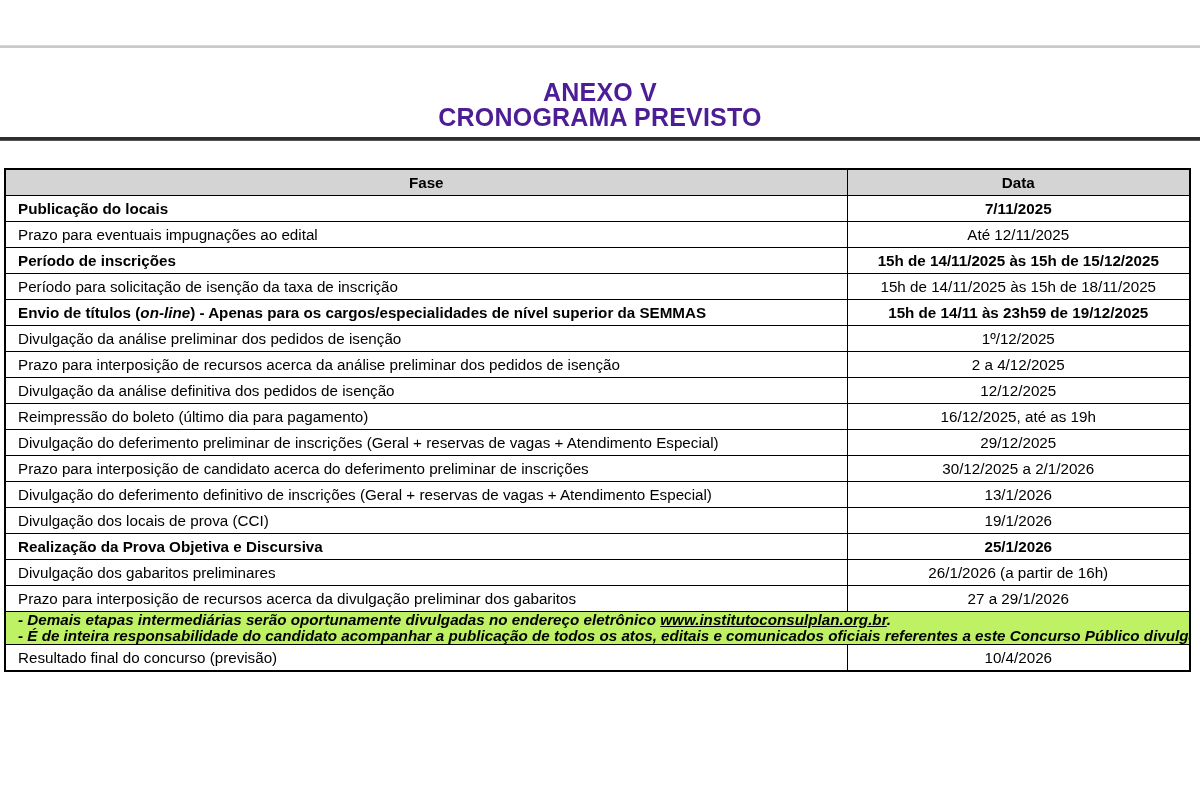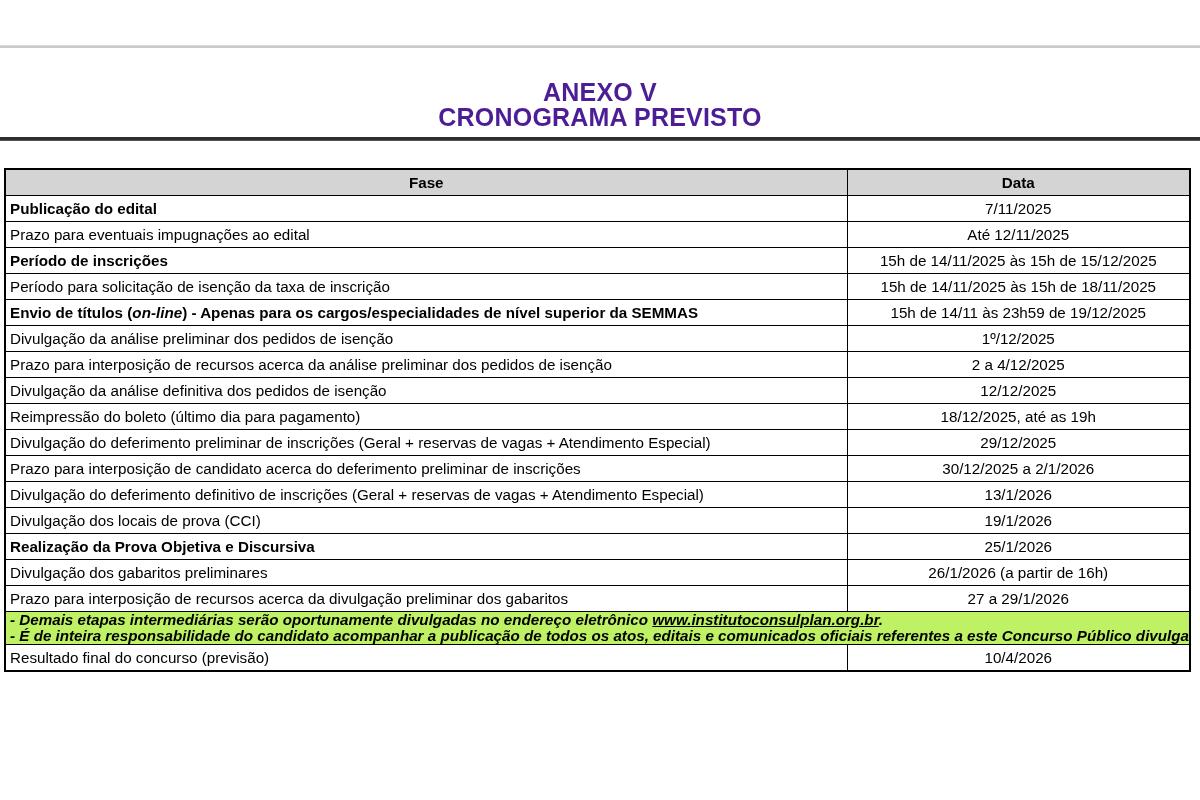--- a/index.html
+++ b/index.html
@@ -81,7 +81,7 @@
   table.sched th,
   table.sched td {
     border: 1px solid #000;
-    padding: 0 4px;
+    padding: 0 12px;
     font-size: 15.2px;
     line-height: 16px;
     height: 25px;

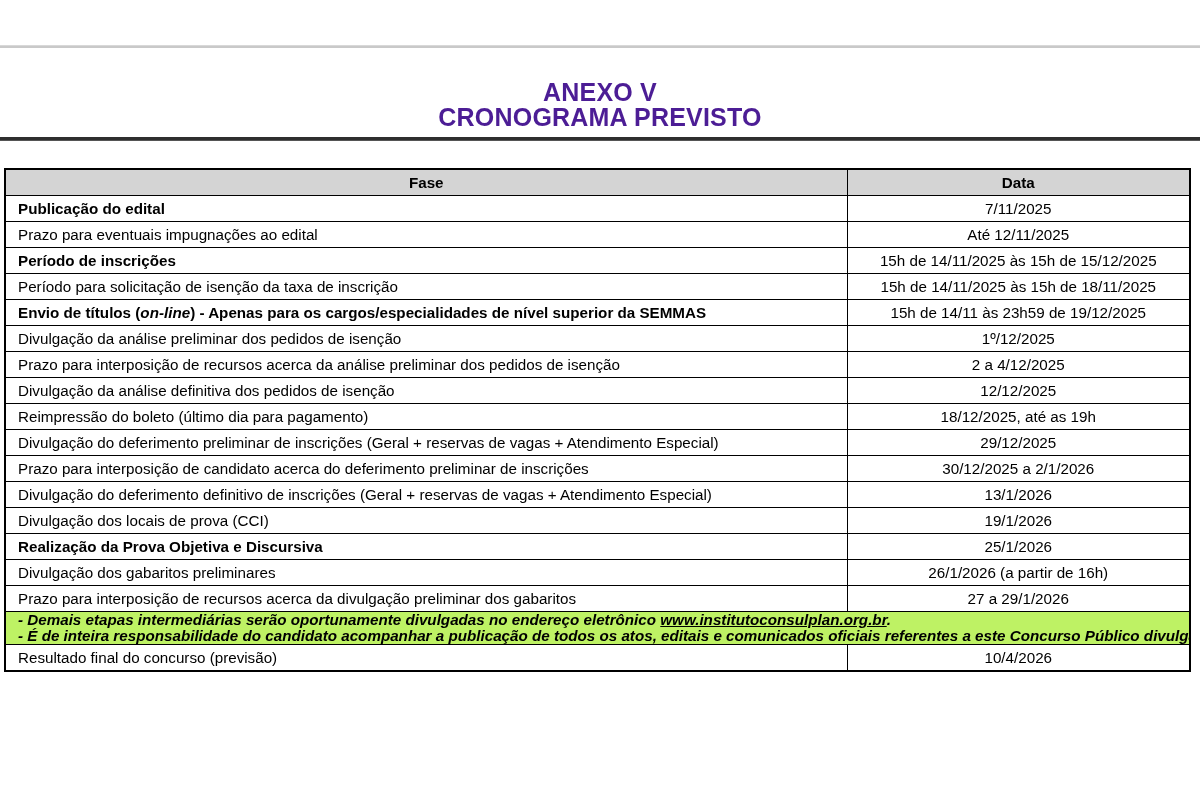--- a/index.html
+++ b/index.html
@@ -168,7 +168,7 @@
       </thead>
       <tbody id="sched-body">
           <tr class="bold">
-            <td class="phase">Publicação do edital</td>
+            <td class="phase">Publicação do locais</td>
             <td class="date">7/11/2025</td>
           </tr>
           <tr>

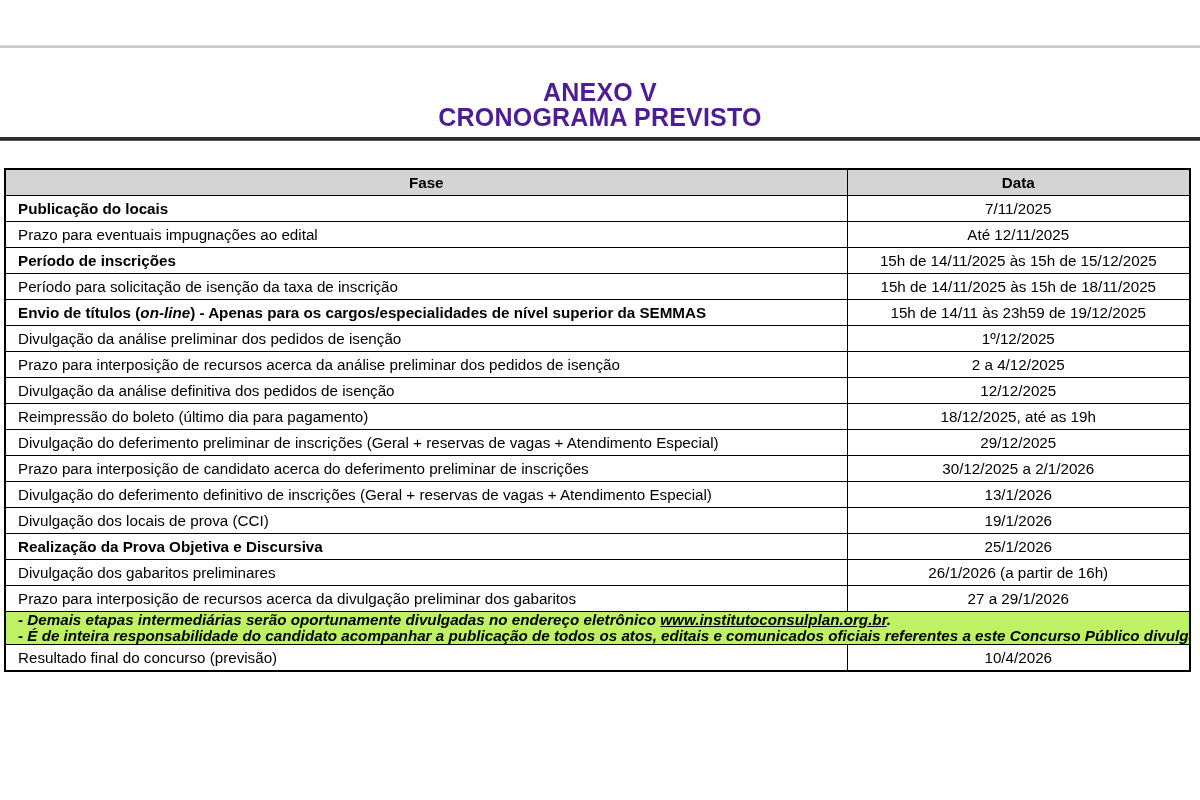--- a/index.html
+++ b/index.html
@@ -110,7 +110,7 @@
     font-weight: bold;
   }
   tr.bold td.date {
-    font-weight: normal;
+    font-weight: bold;
   }
 
   td.phase em {

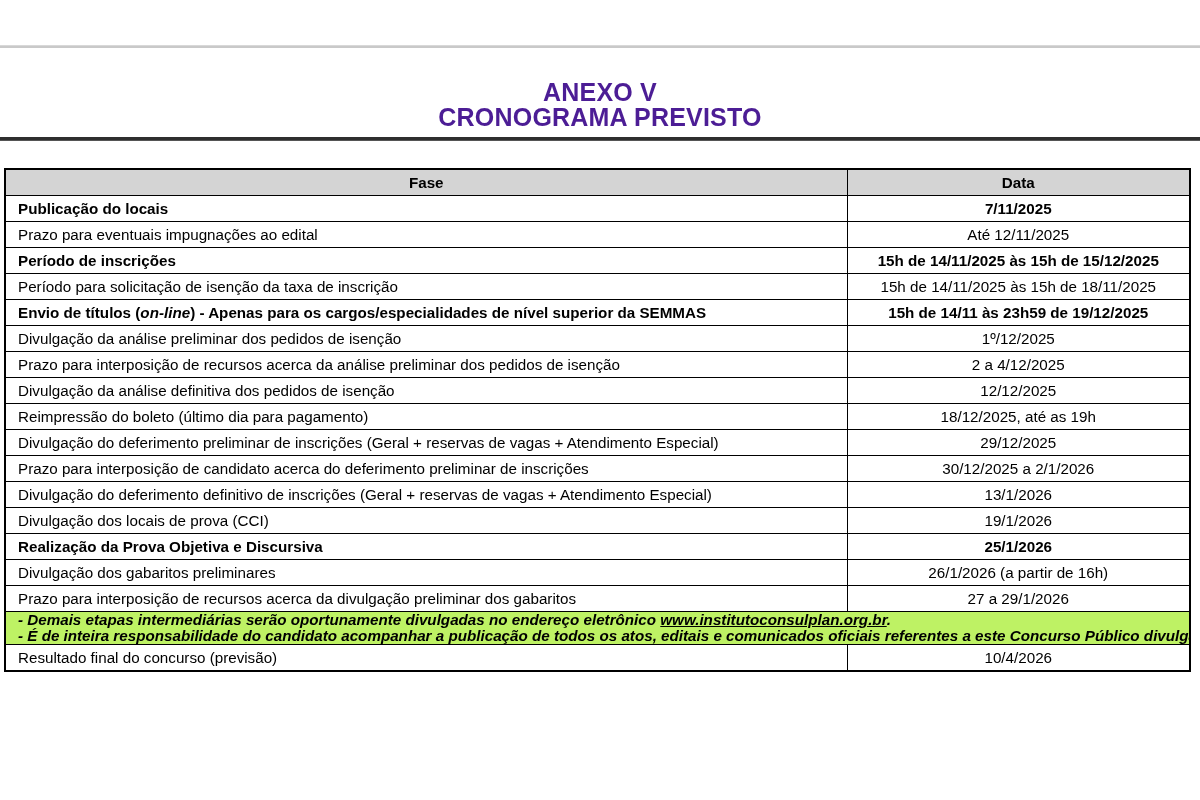--- a/index.html
+++ b/index.html
@@ -201,7 +201,7 @@
           </tr>
           <tr>
             <td class="phase">Reimpressão do boleto (último dia para pagamento)</td>
-            <td class="date">18/12/2025, até as 19h</td>
+            <td class="date">16/12/2025, até as 19h</td>
           </tr>
           <tr>
             <td class="phase">Divulgação do deferimento preliminar de inscrições (Geral + reservas de vagas + Atendimento Especial)</td>

